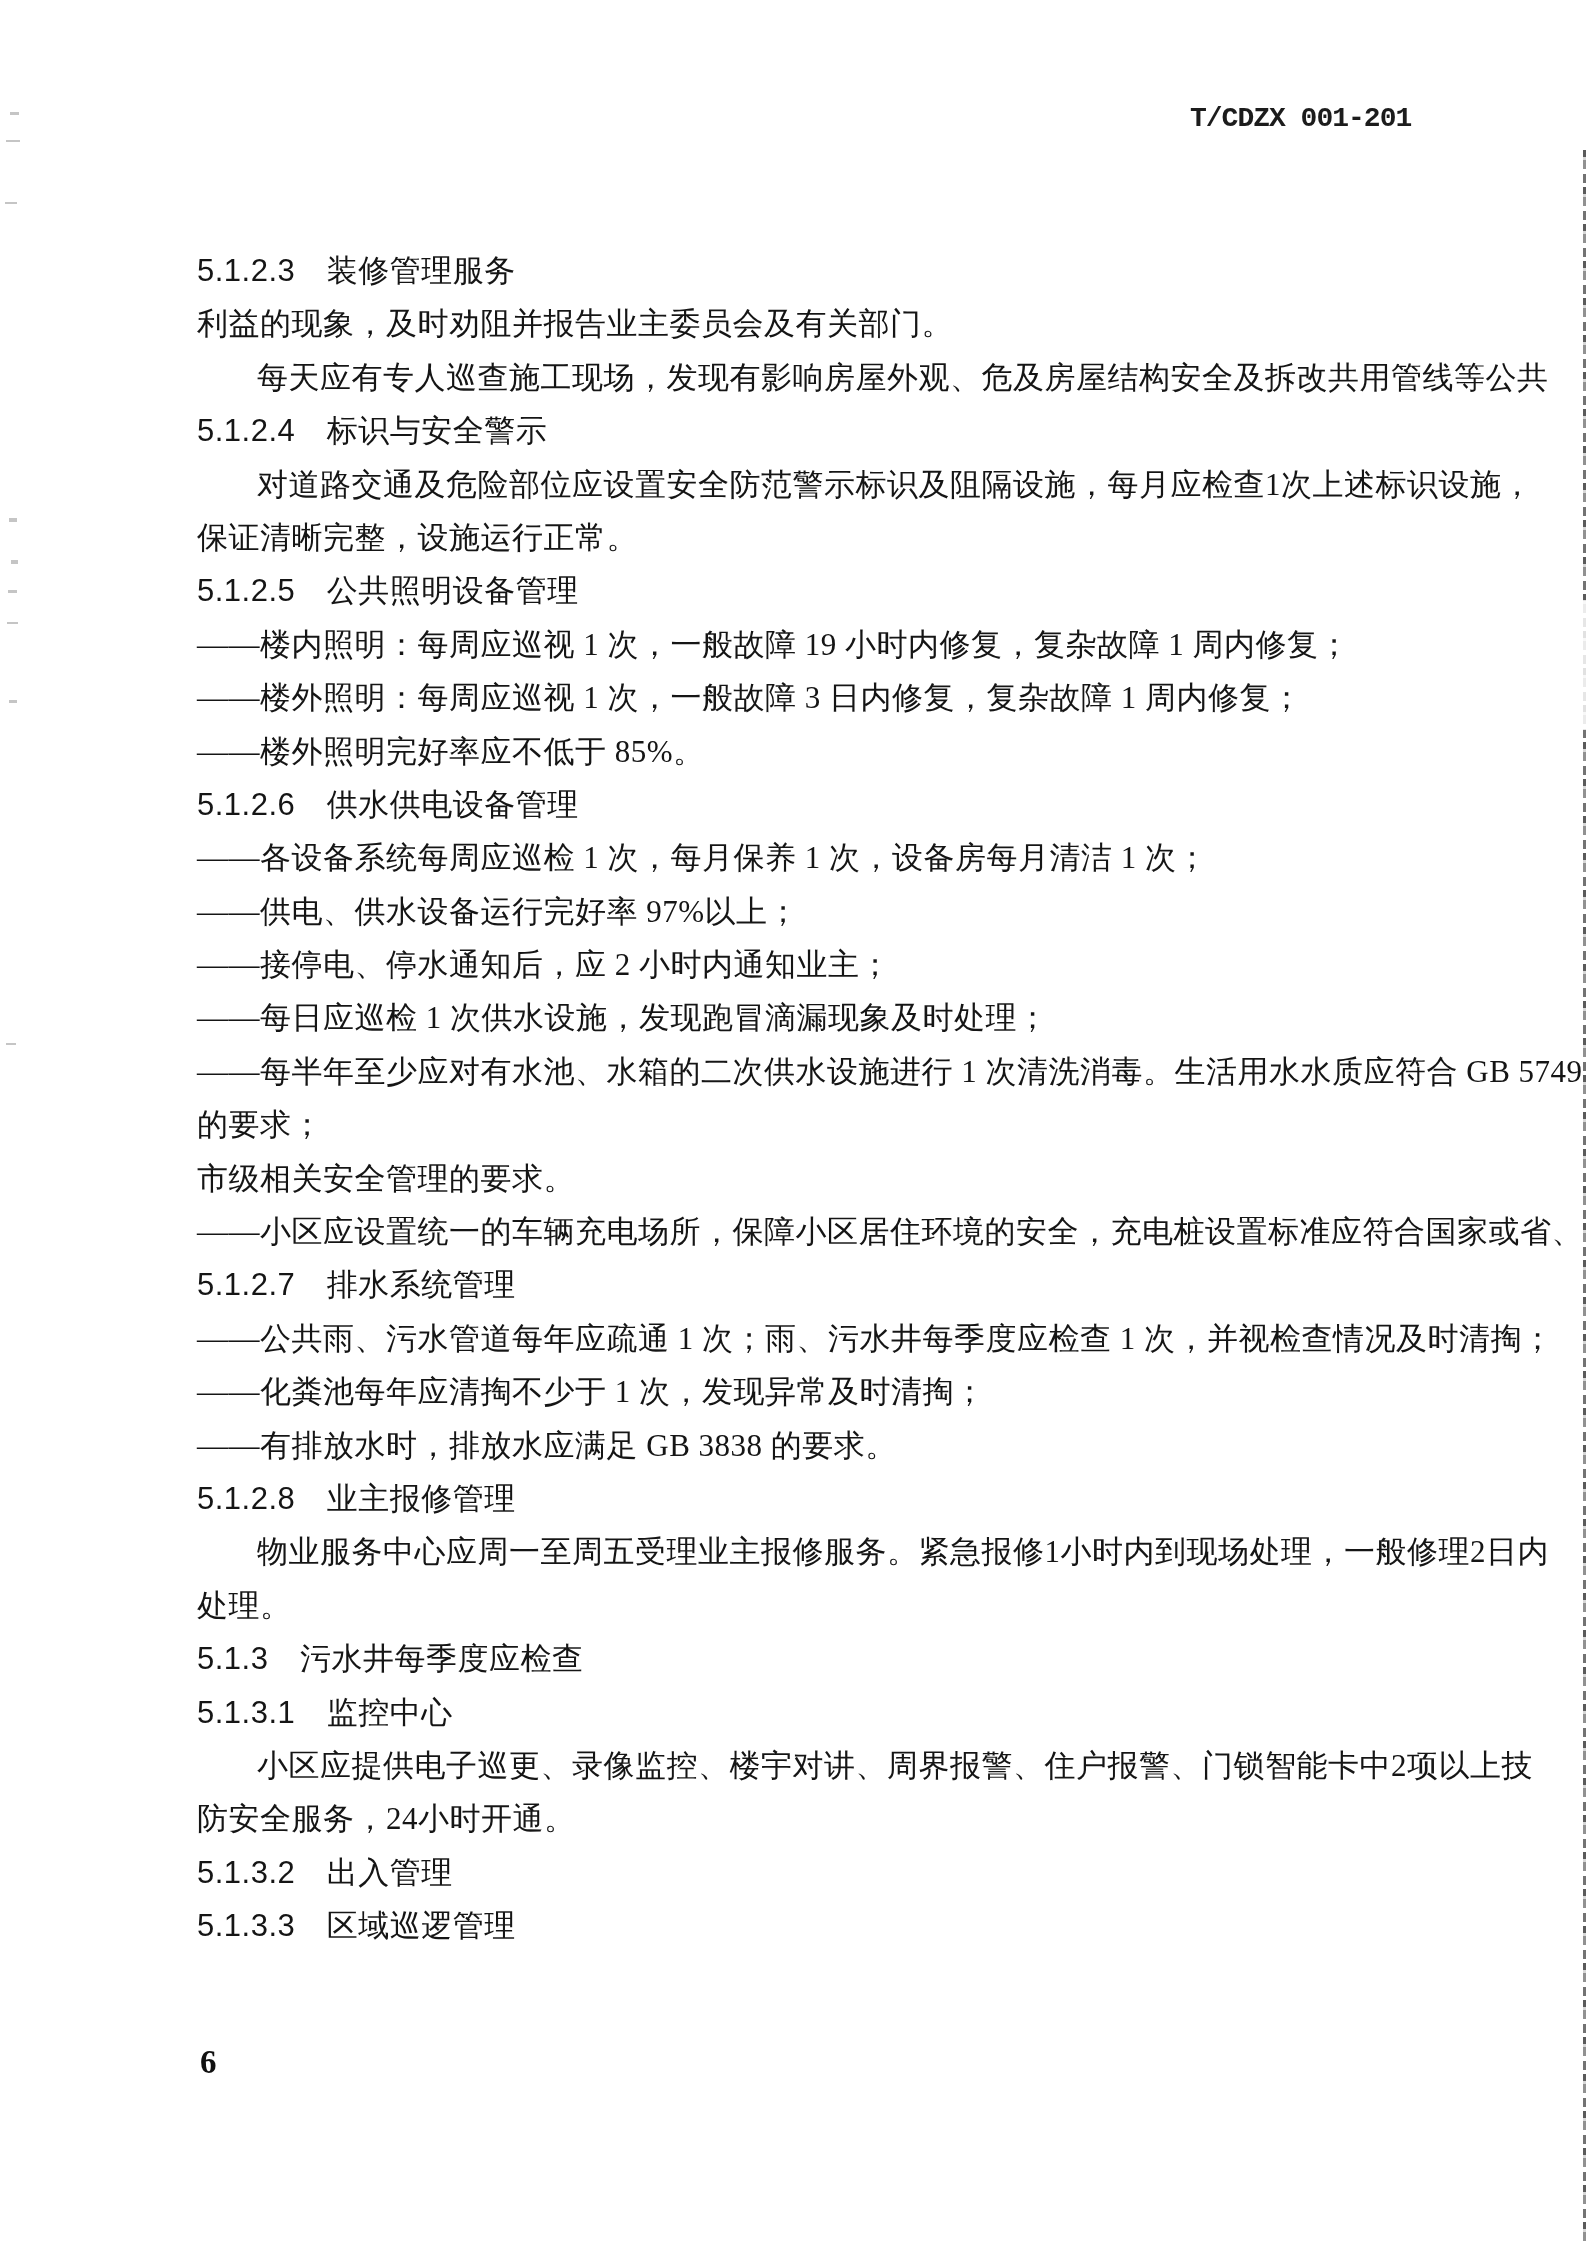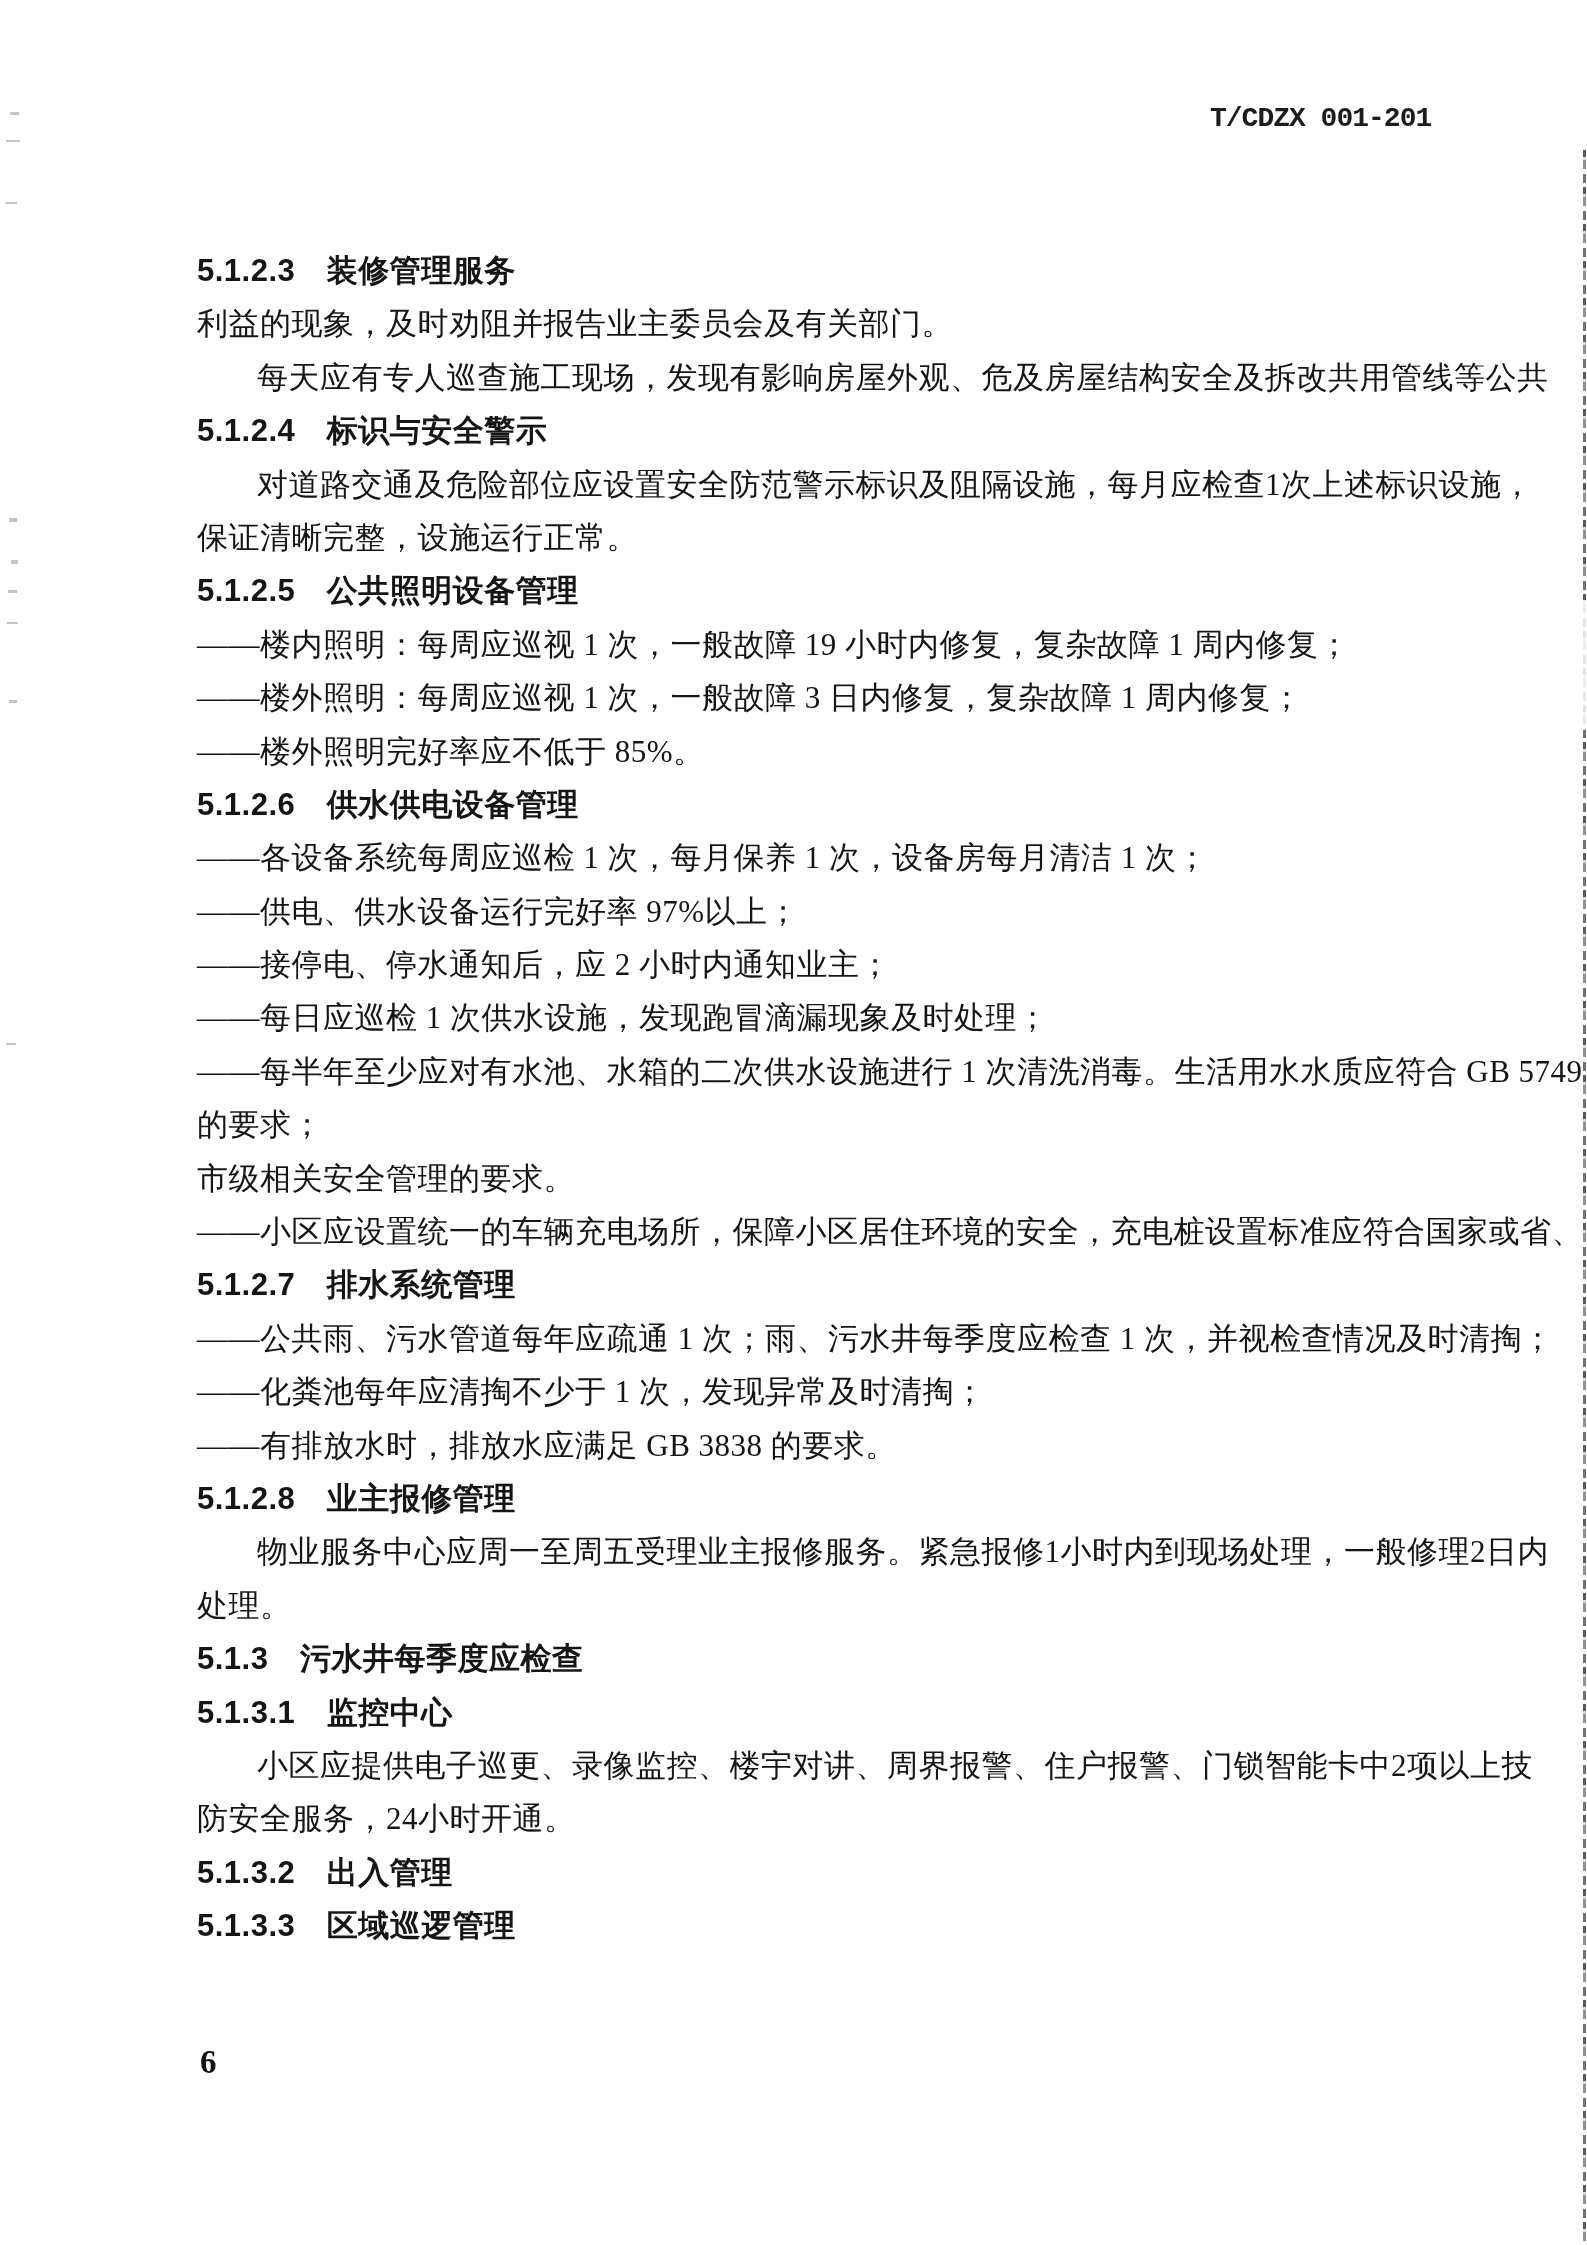--- a/index.html
+++ b/index.html
@@ -26,7 +26,6 @@
     letter-spacing: -1px;
     color: #1c1c1c;
     white-space: nowrap;
-    margin-left: 20px;
   }
 
   

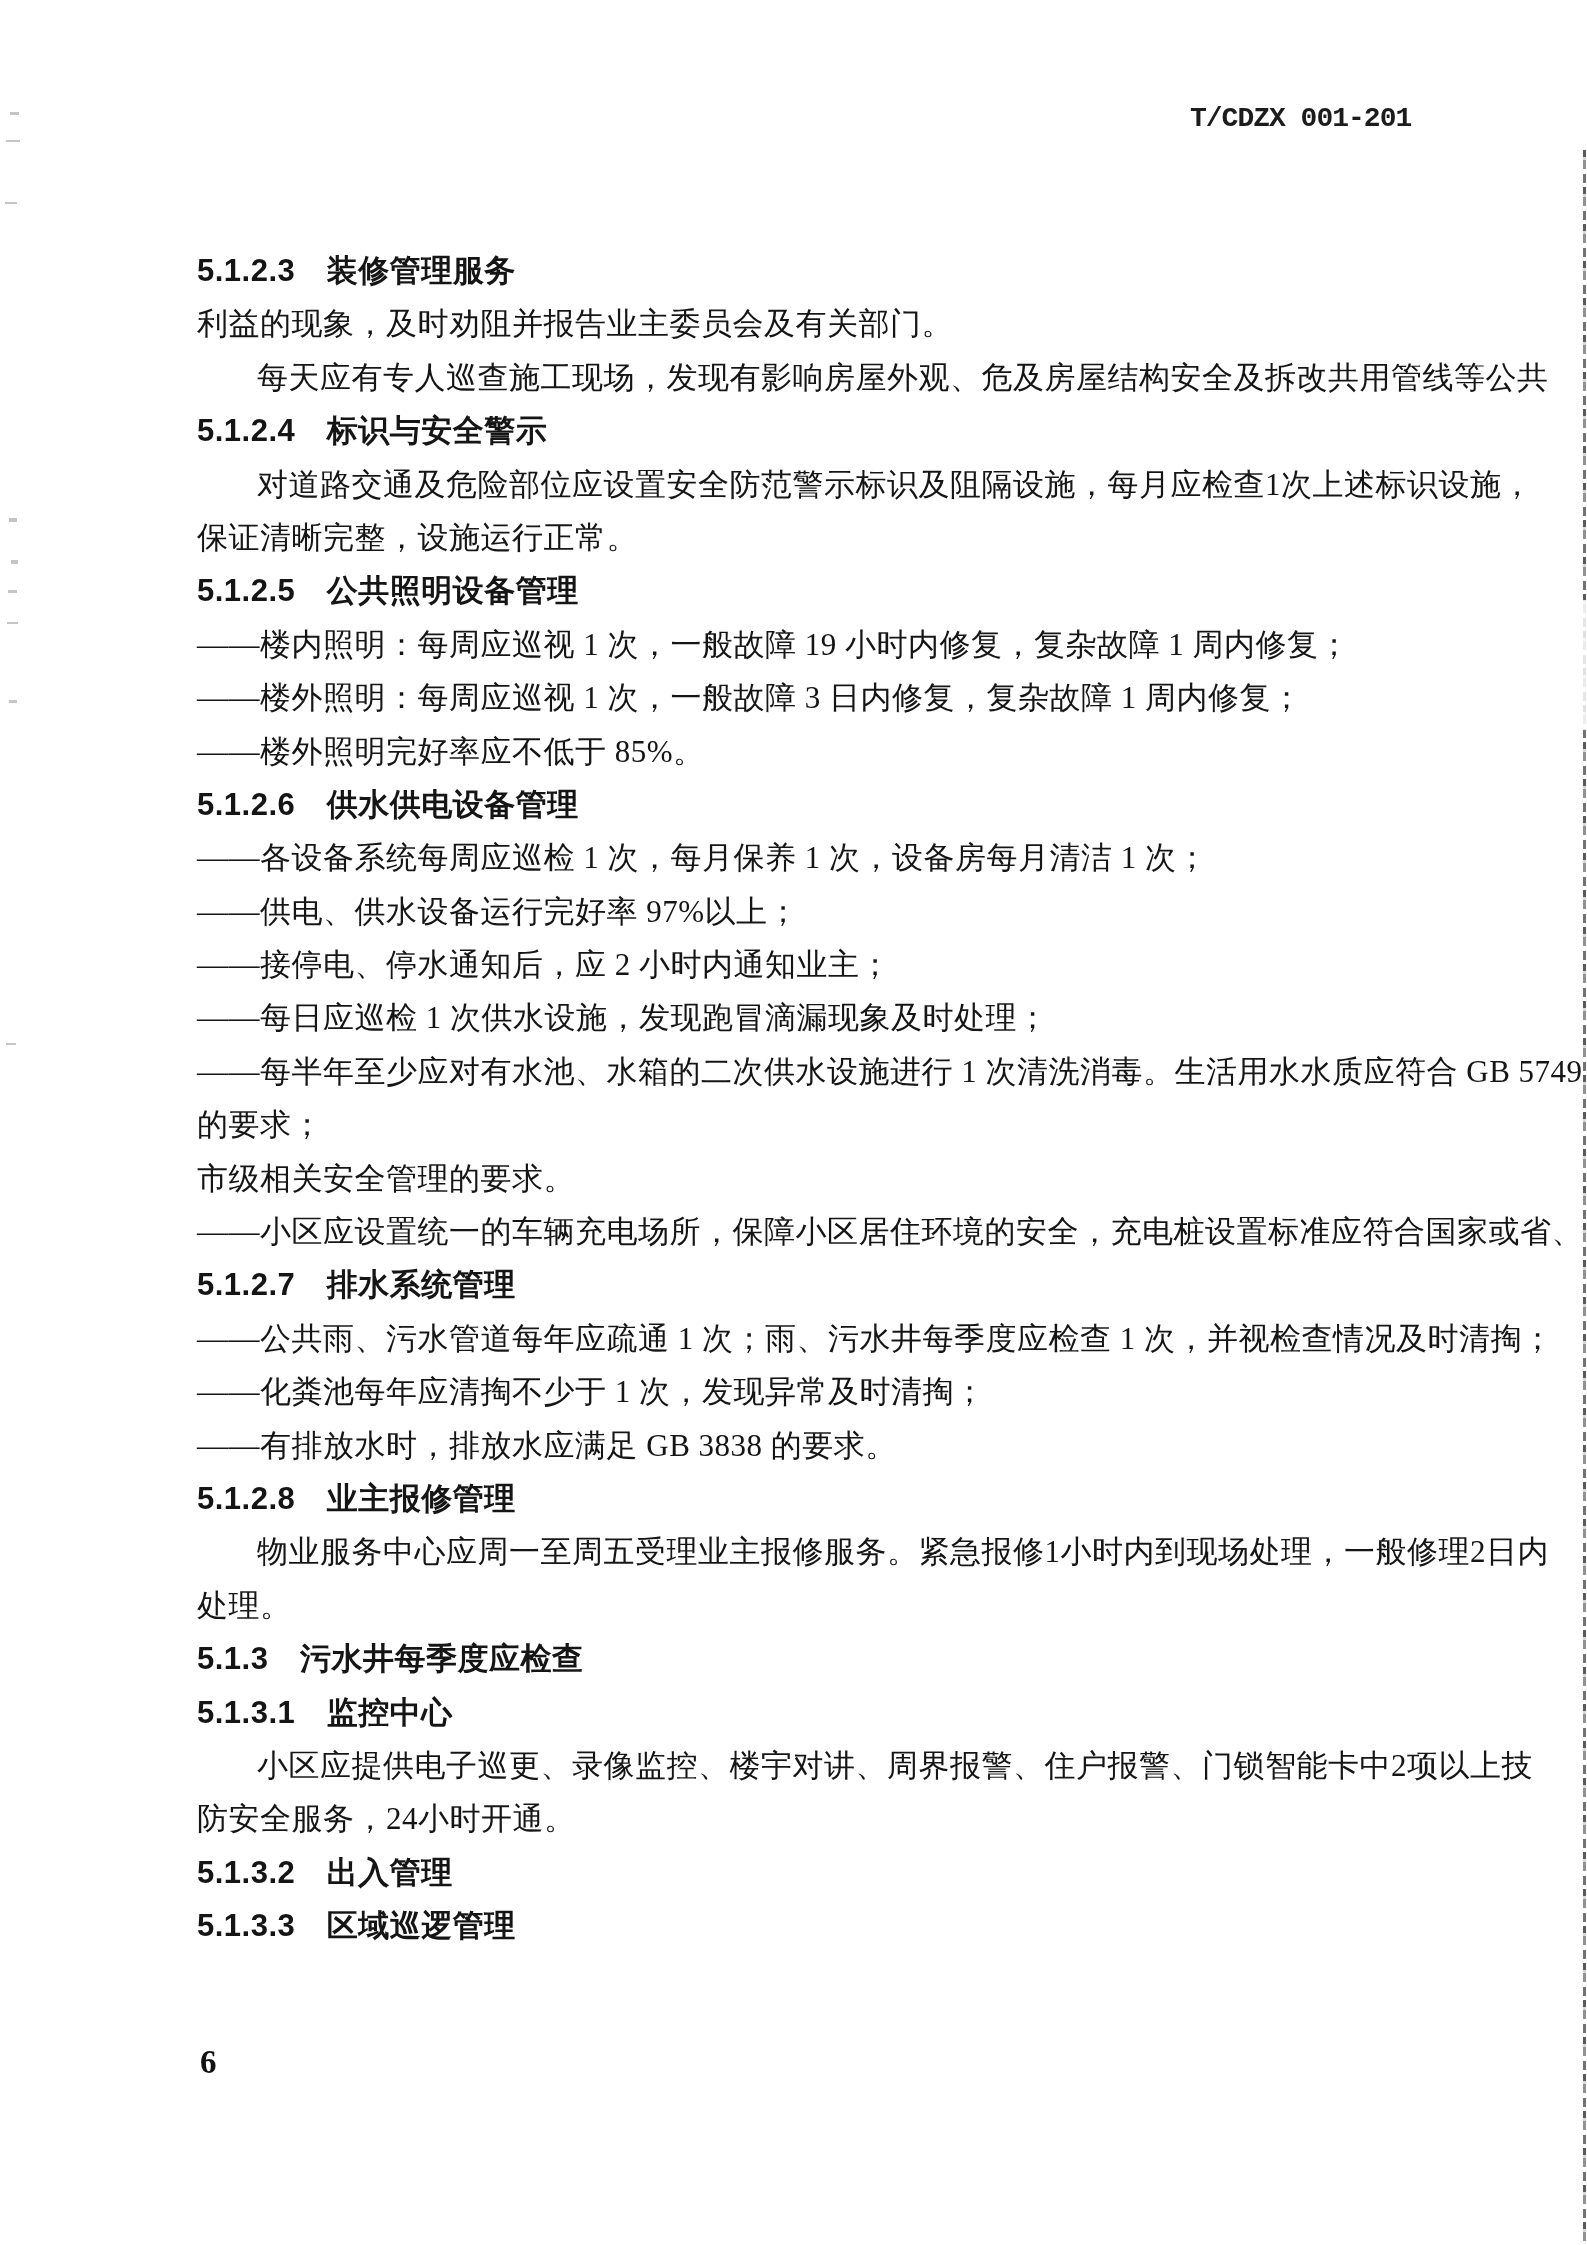--- a/index.html
+++ b/index.html
@@ -48,7 +48,7 @@
   
   .heading {
     font-family: "Liberation Sans", sans-serif;
-    font-weight: 700;
+    font-weight: 400;
     letter-spacing: 0.5px;
   }
 

